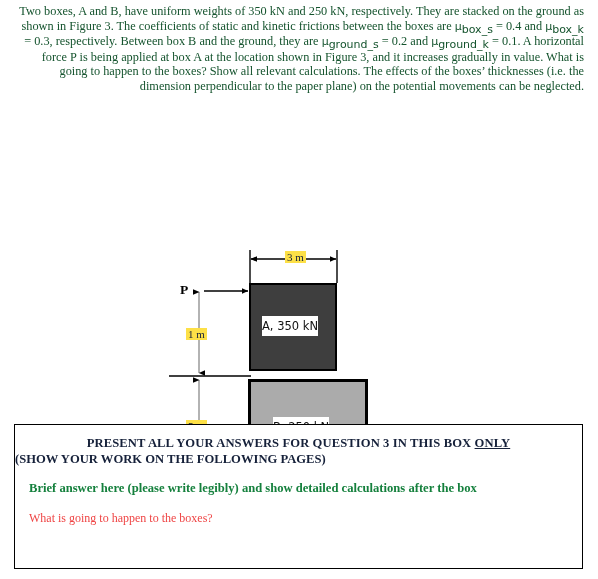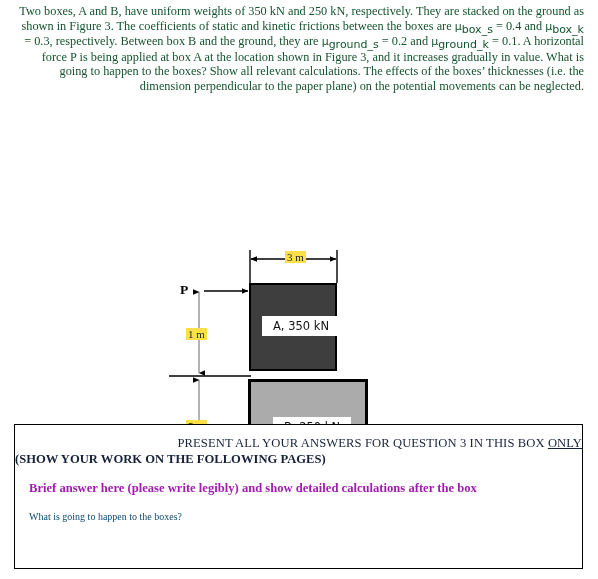--- a/index.html
+++ b/index.html
@@ -73,7 +73,7 @@
     color: #111111;
     text-align: center;
     white-space: nowrap;
-    padding: 3px 11px;
+    padding: 3px 0;
     line-height: 14px;
   }
   #label-a {

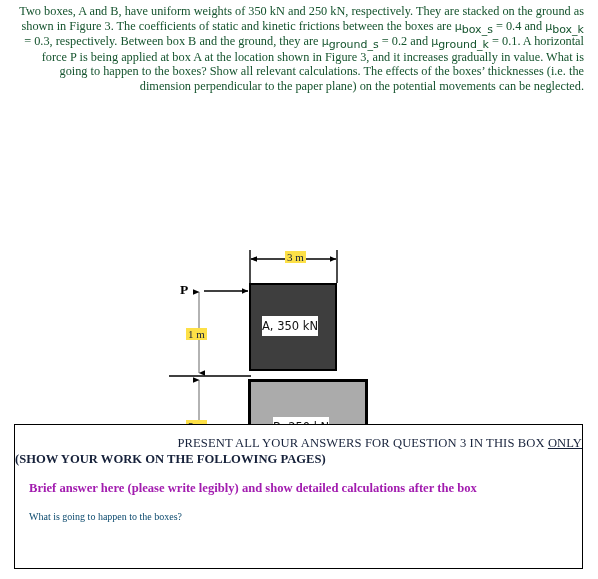--- a/index.html
+++ b/index.html
@@ -159,9 +159,9 @@
   }
   #answer-heading-1 {
     margin: 11px 0 0 0;
-    text-align: right;
-    font-size: 12.6px;
-    font-weight: normal;
+    text-align: center;
+    font-size: 12.6px;
+    font-weight: bold;
     color: #16213a;
     letter-spacing: 0.1px;
   }

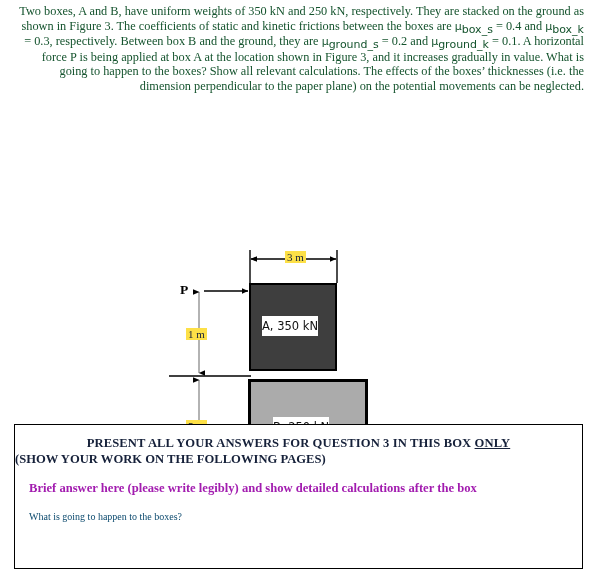--- a/index.html
+++ b/index.html
@@ -177,7 +177,7 @@
     margin: 14px 0 0 14px;
     font-size: 12.6px;
     font-weight: bold;
-    color: #a21caf;
+    color: #15803d;
   }
   #answer-question {
     margin: 15px 0 0 14px;

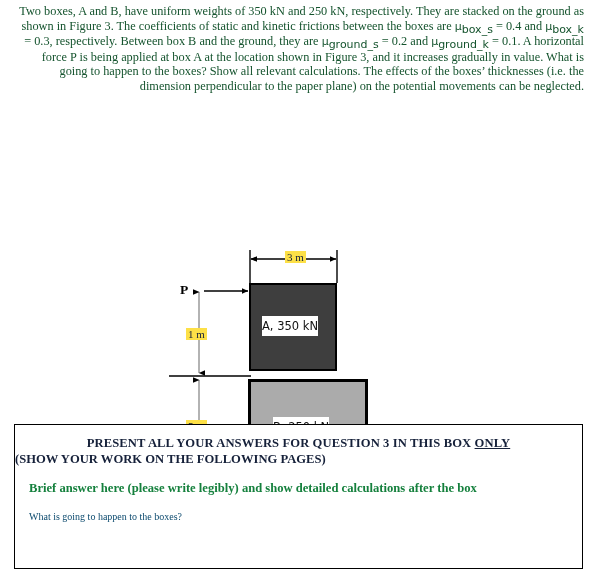--- a/index.html
+++ b/index.html
@@ -181,8 +181,8 @@
   }
   #answer-question {
     margin: 15px 0 0 14px;
-    font-size: 10px;
-    color: #0c4a6e;
+    font-size: 12px;
+    color: #ef4444;
   }
 </style>
 </head>

